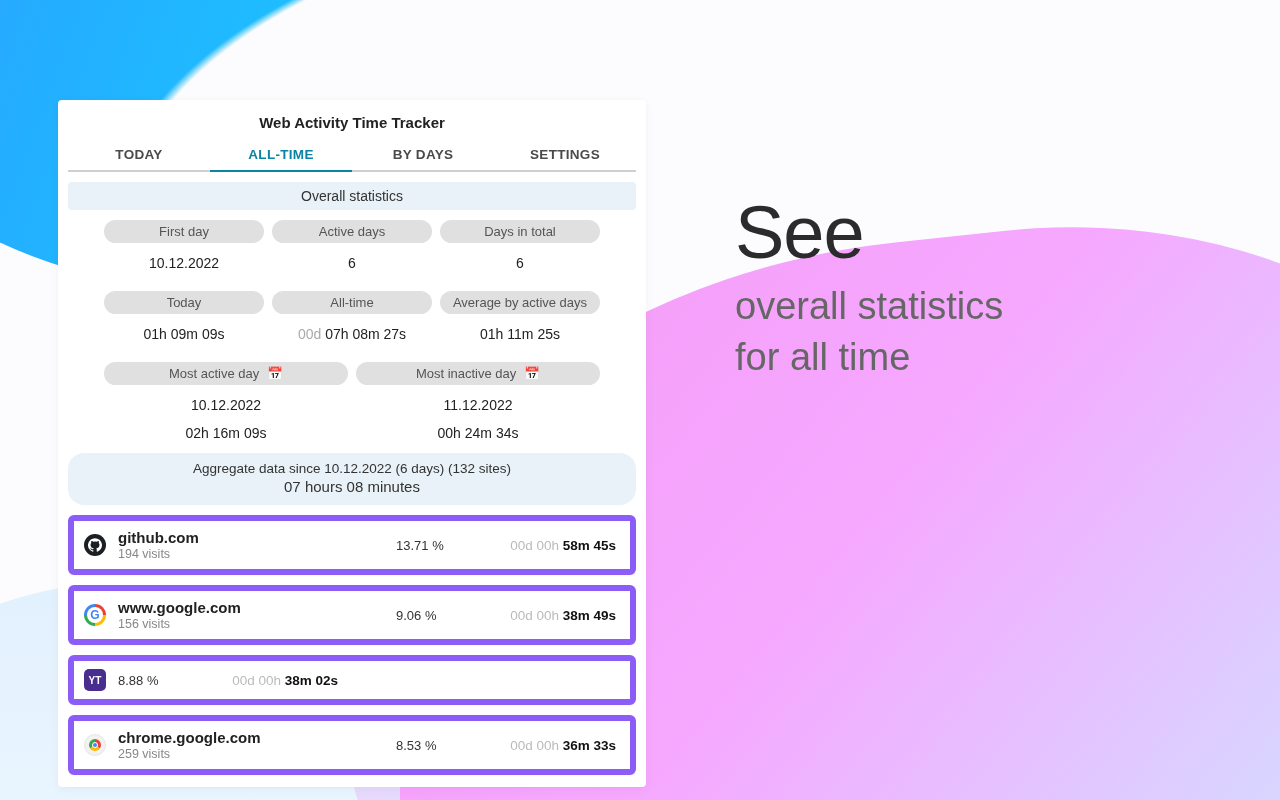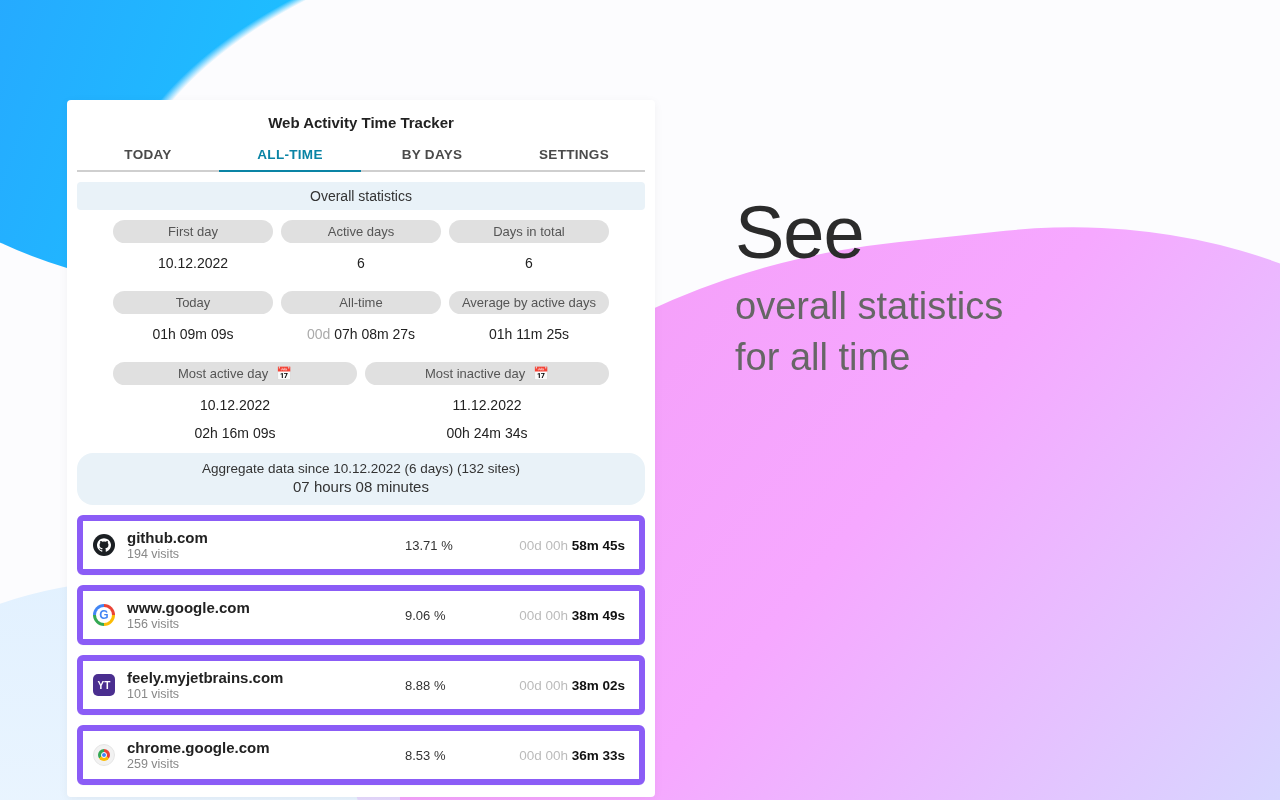--- a/index.html
+++ b/index.html
@@ -39,7 +39,7 @@
   
   .app {
     position: absolute; z-index: 3;
-    left: 67px; top: 100px;
+    left: 58px; top: 100px;
     width: 588px;
     background: #fff;
     border-radius: 4px;

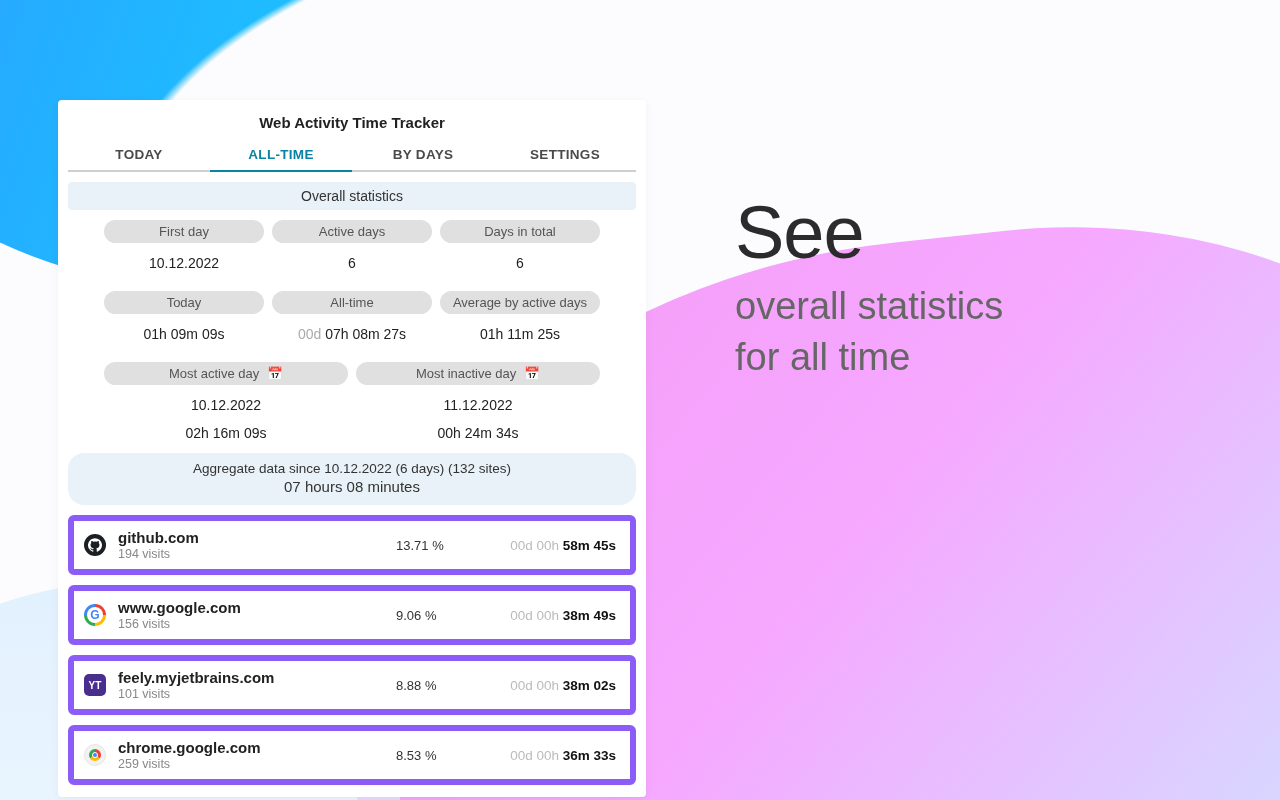--- a/index.html
+++ b/index.html
@@ -246,10 +246,6 @@
 
     <div class="site-row">
       <div class="favicon fav-jb">YT</div>
-      <div class="site-main">
-        <div class="site-name">feely.myjetbrains.com</div>
-        <div class="site-visits">101 visits</div>
-      </div>
       <div class="site-pct">8.88 %</div>
       <div class="site-time">
         <span class="dim">00d 00h</span>

